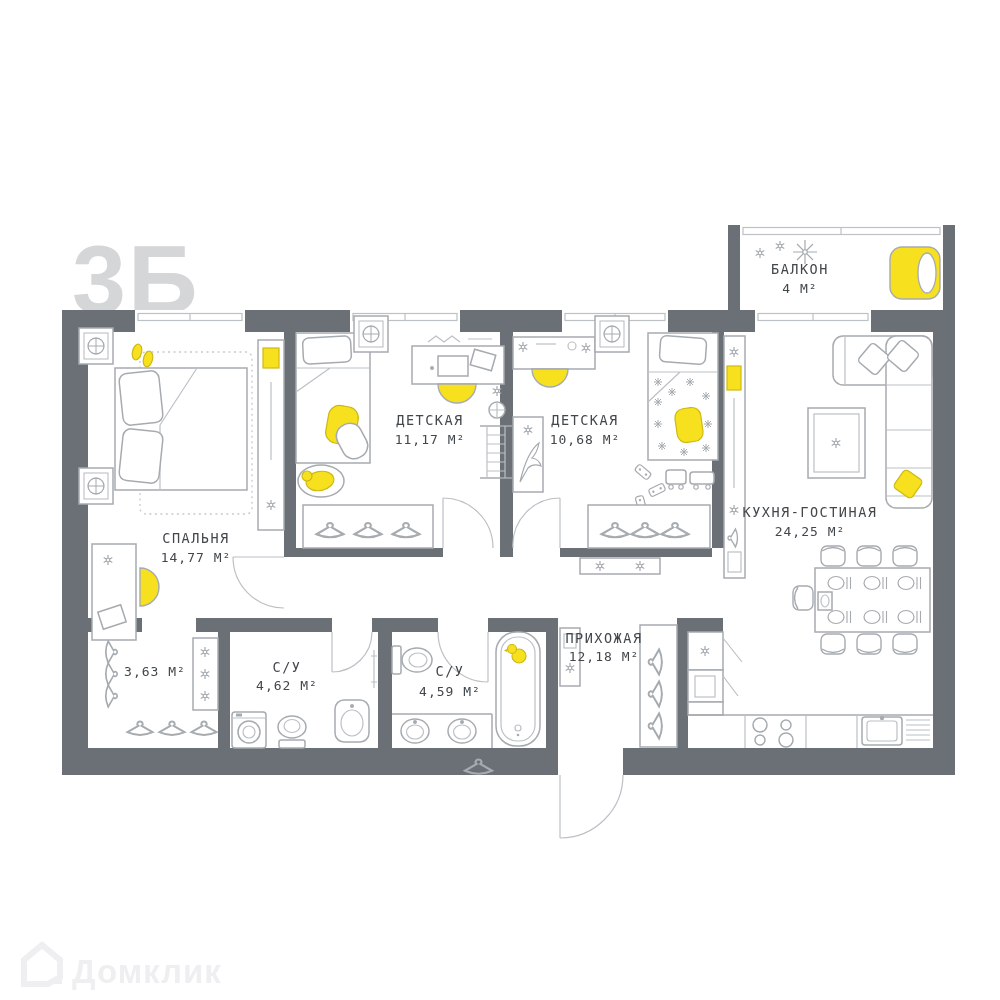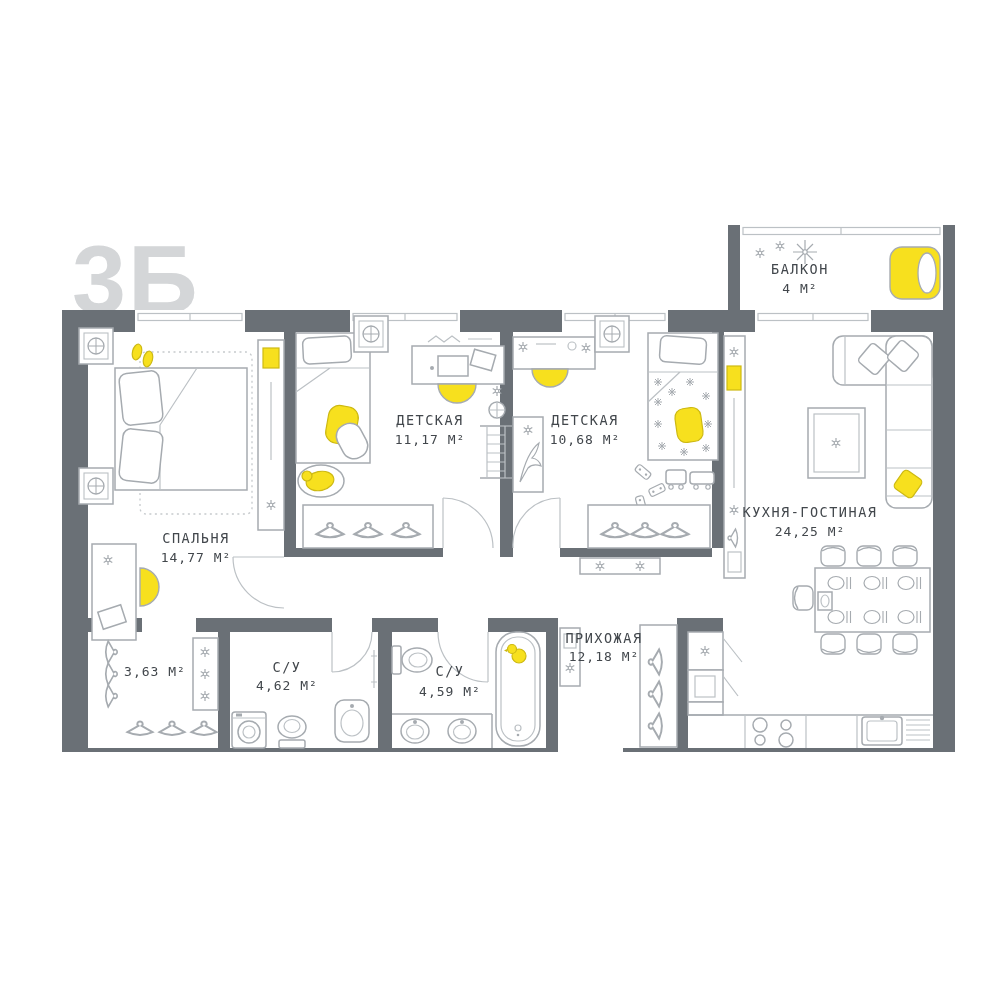--- a/index.html
+++ b/index.html
@@ -3,7 +3,7 @@
 <meta charset="utf-8">
 <style>
   html,body{margin:0;padding:0;background:#fff;}
-  .stage{position:relative;width:1000px;height:752px;background:#fff;overflow:hidden;}
+  .stage{position:relative;width:1000px;height:1000px;background:#fff;overflow:hidden;}
   .wall{fill:#6a7076;}
   .fw{fill:#fff;stroke:#a6abb0;stroke-width:1.5;}
   .ln{fill:none;stroke:#a6abb0;stroke-width:1.5;}

